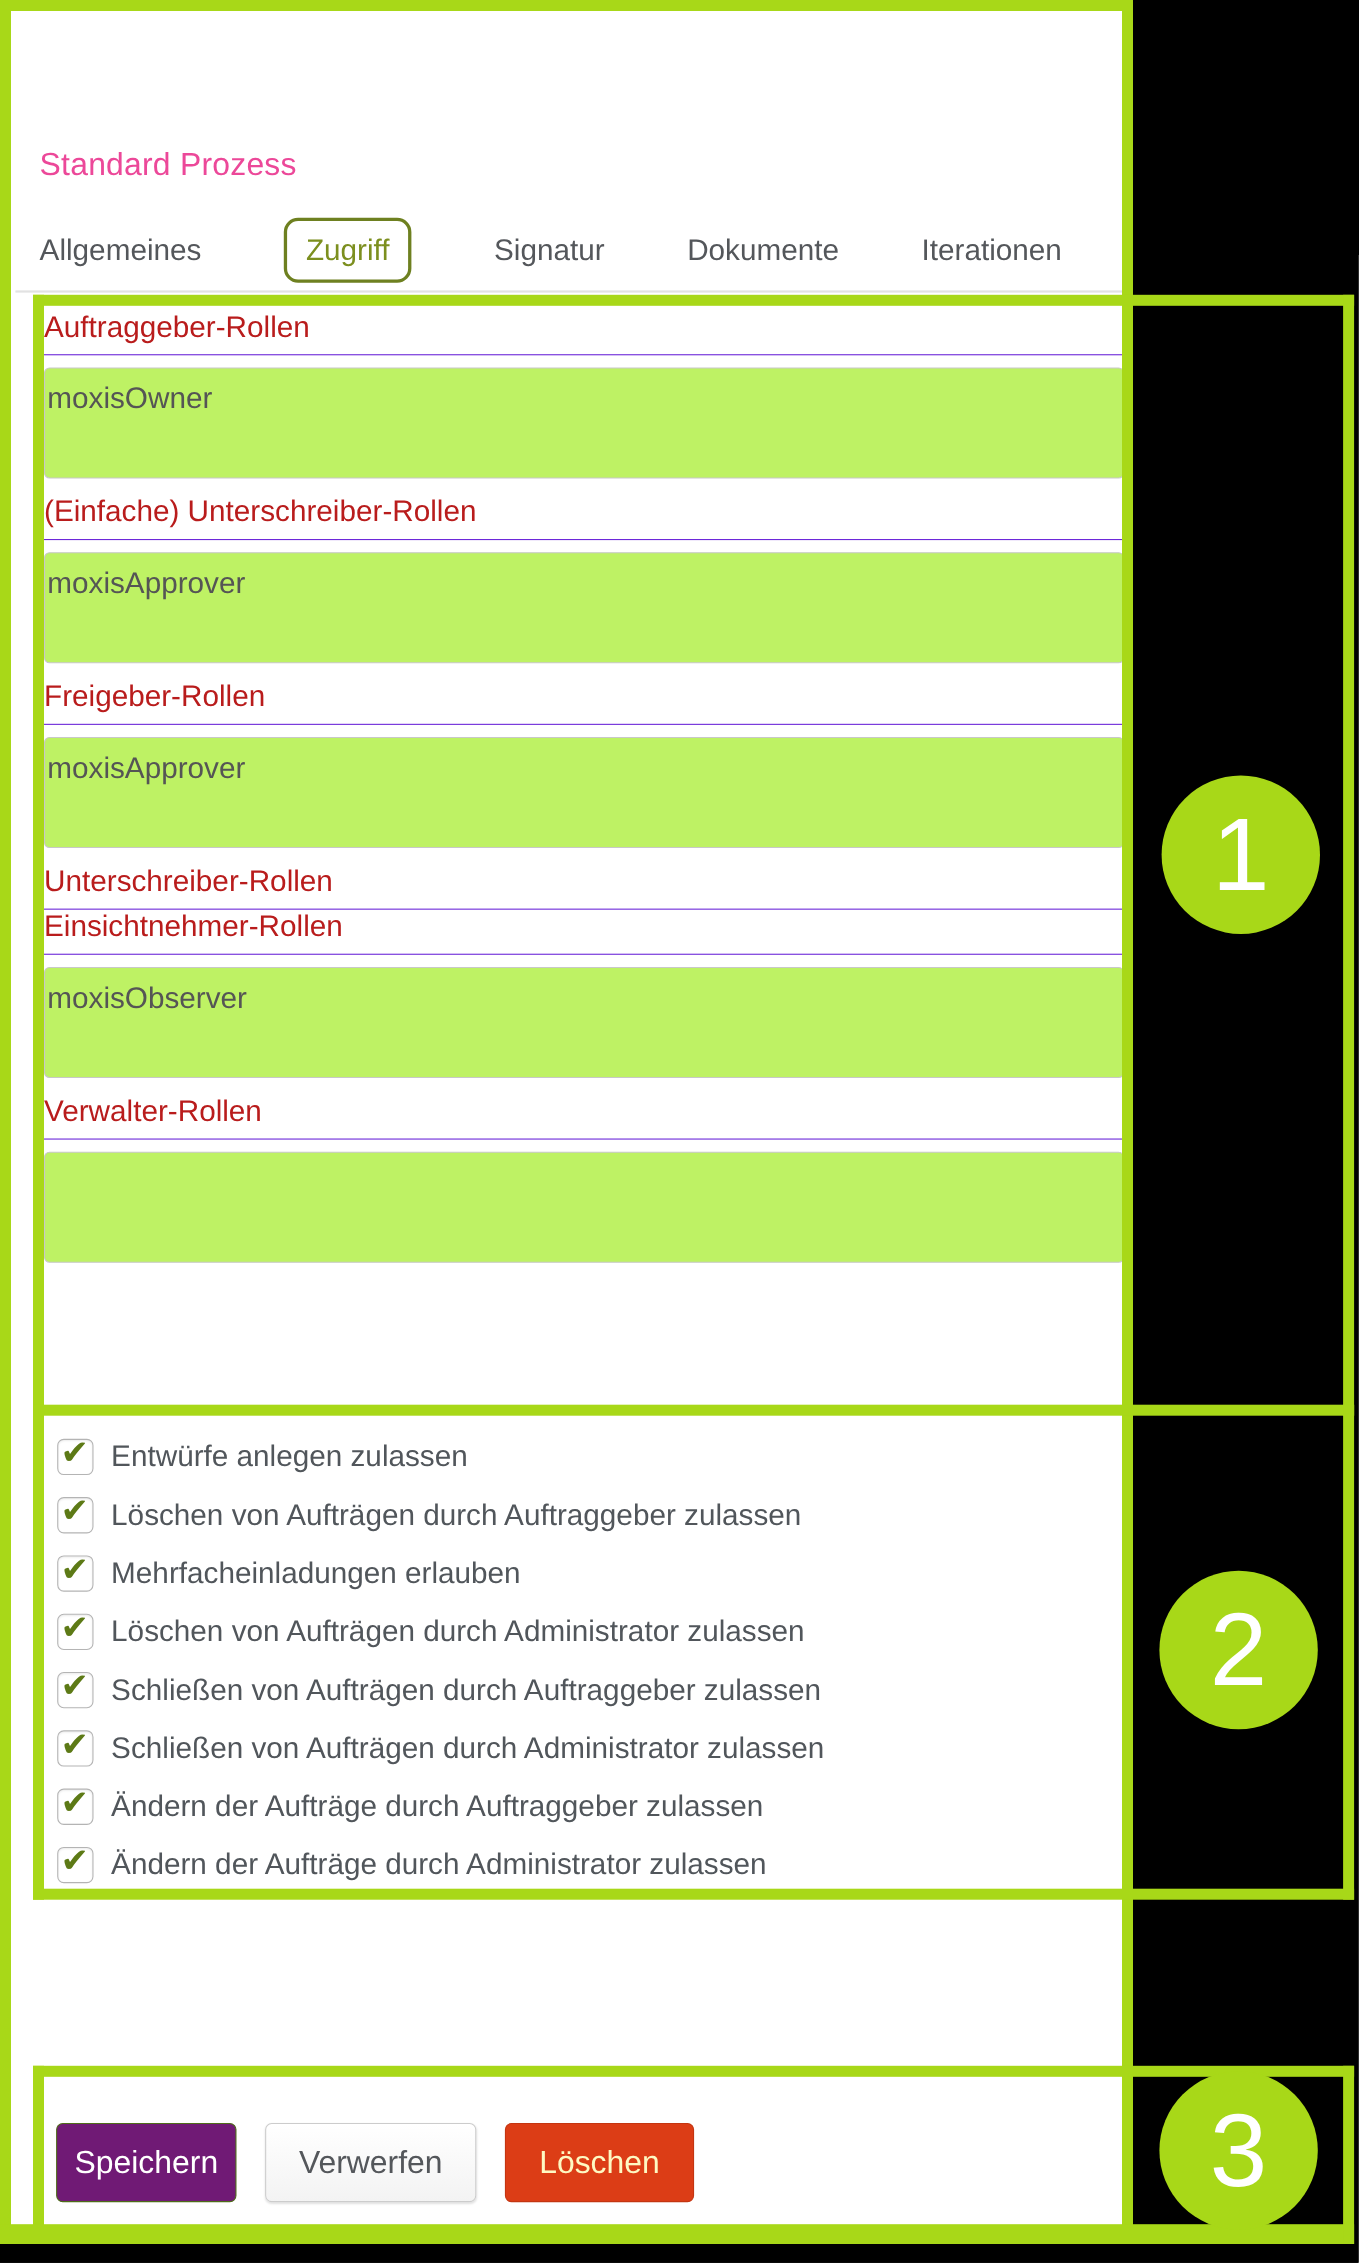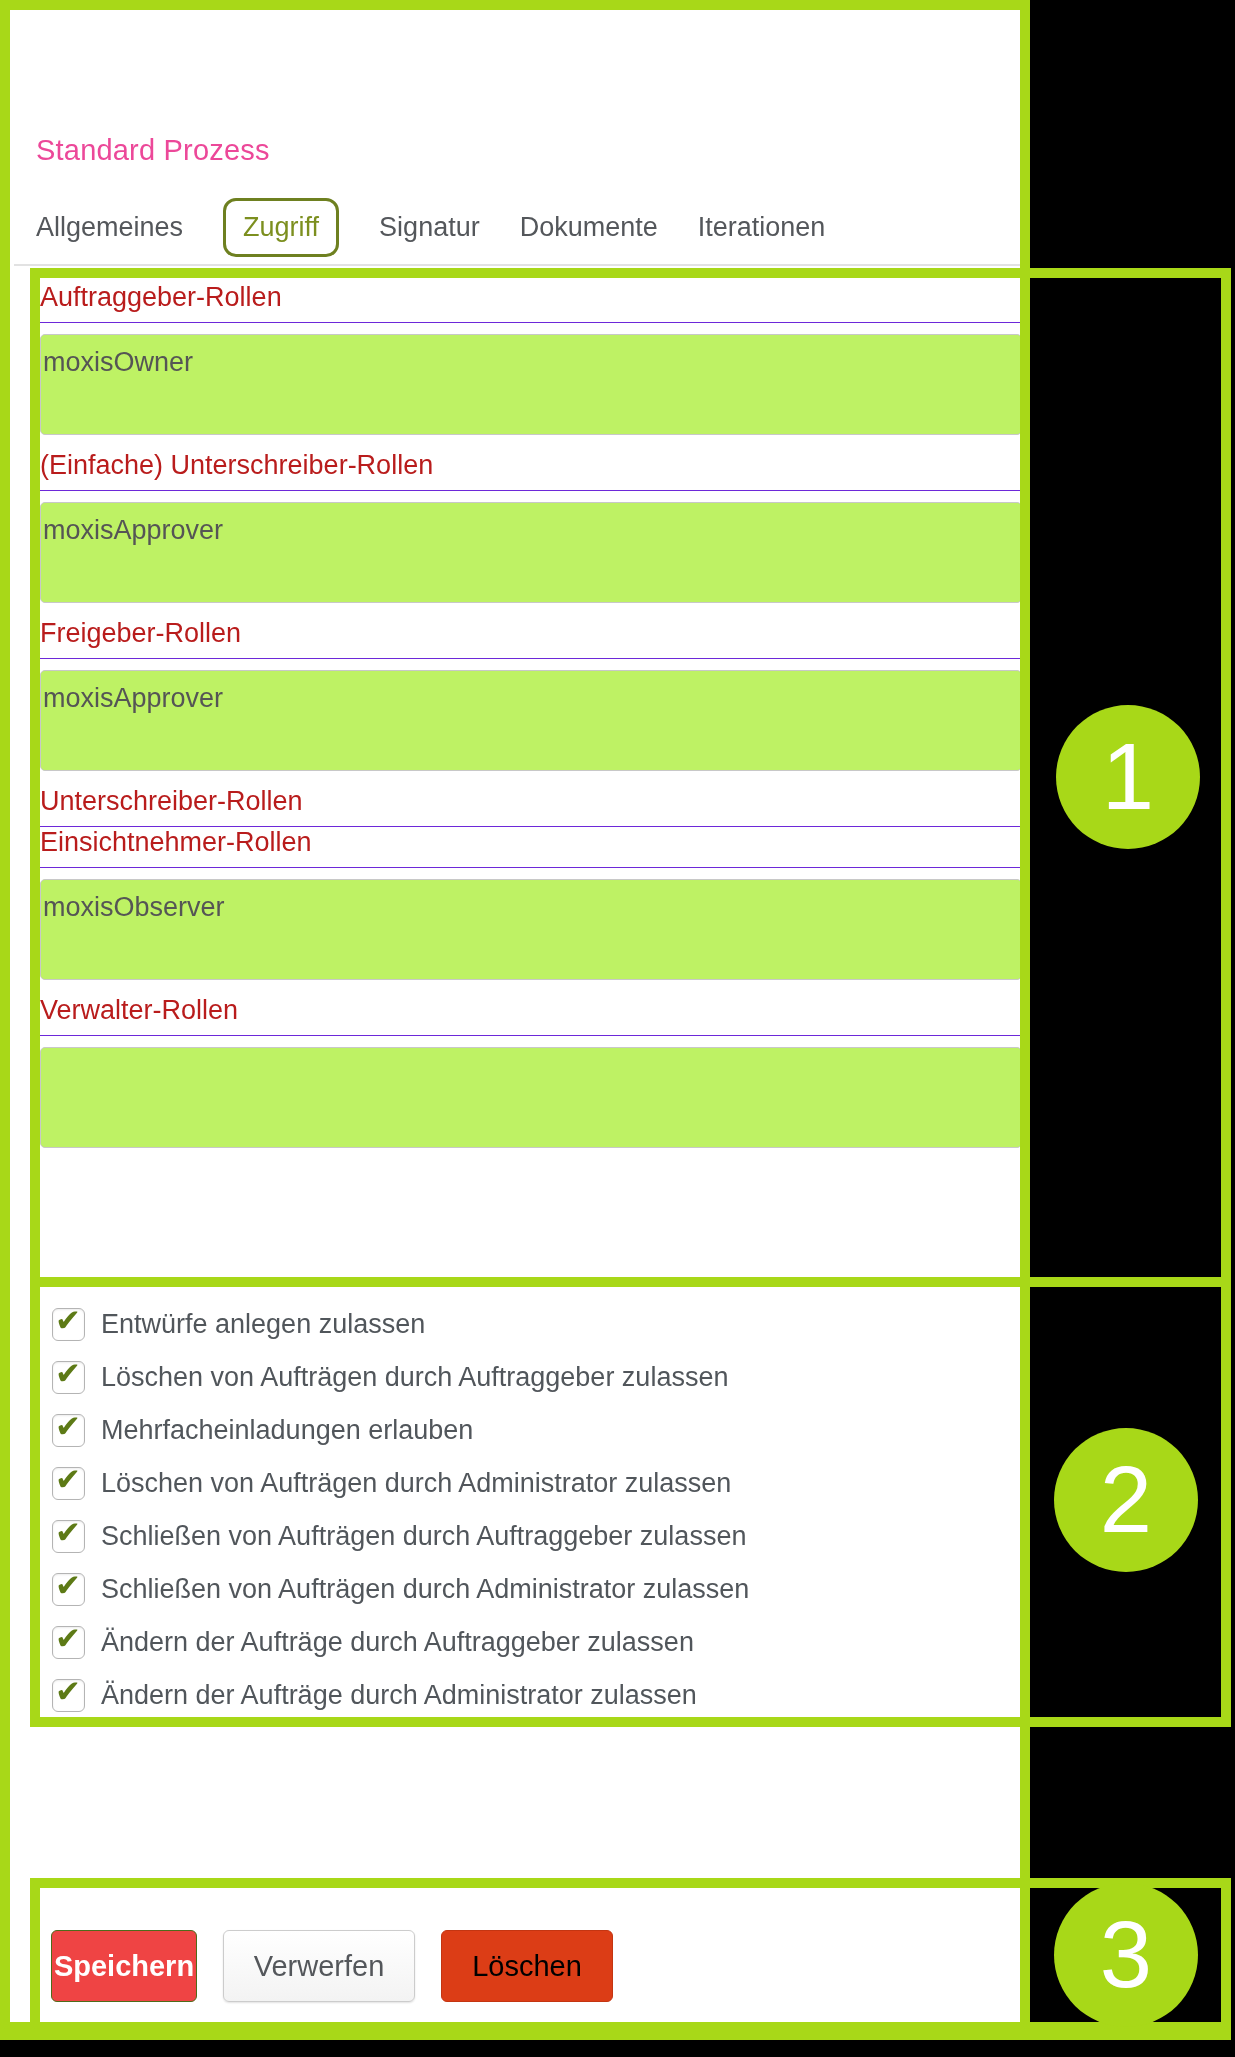--- a/index.html
+++ b/index.html
@@ -12,7 +12,7 @@
 
   .page-title{position:absolute;left:30px;top:128px;font-size:29px;color:#ec4899;letter-spacing:.2px;}
 
-  .tabs{position:absolute;left:30px;top:184px;height:74px;display:flex;align-items:center;gap:40px;}
+  .tabs{position:absolute;left:30px;top:184px;height:74px;display:flex;align-items:center;gap:75px;}
   .tab{font-size:27px;color:#54575b;cursor:pointer;white-space:nowrap;}
   .tab.active{
     color:#7c8f1f;border:3px solid #6e8020;border-radius:13px;

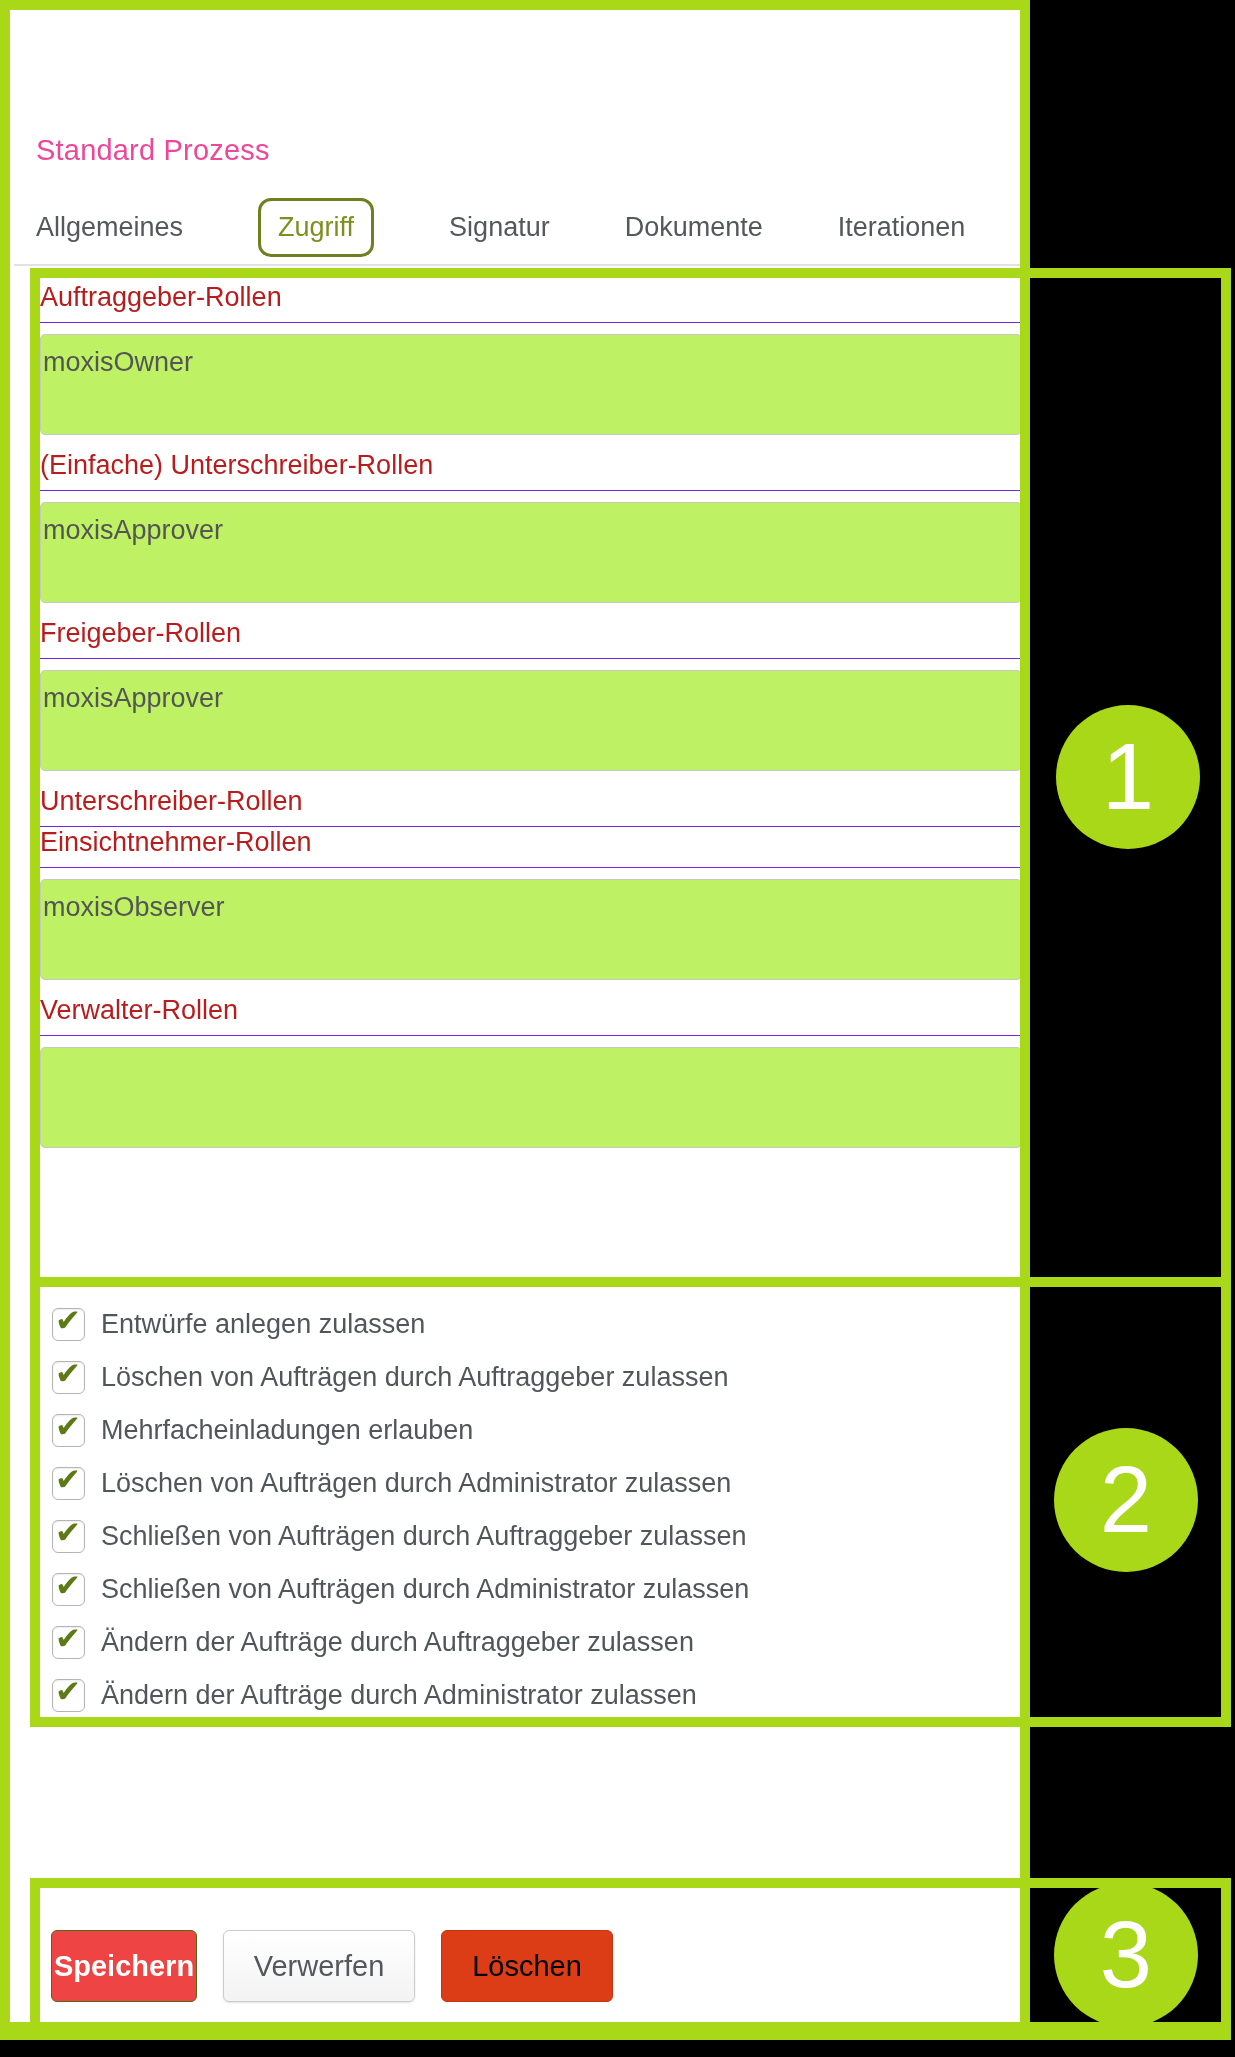--- a/index.html
+++ b/index.html
@@ -53,7 +53,7 @@
     font-family:"Liberation Sans", sans-serif;font-size:29px;cursor:pointer;
     display:flex;align-items:center;justify-content:center;padding:0 34px;
   }
-  .btn-save{background:#ef4444;border-color:#4f6b1a;color:#fff;width:146px;box-sizing:border-box;font-weight:bold;}
+  .btn-save{background:#701a75;border-color:#4f6b1a;color:#fff;width:164px;box-sizing:border-box;}
   .btn-discard{
     background:linear-gradient(#ffffff,#f3f3f3);border-color:#cccccc;color:#54575b;
     width:192px;box-sizing:border-box;box-shadow:0 1px 2px rgba(0,0,0,.12);text-align:center;

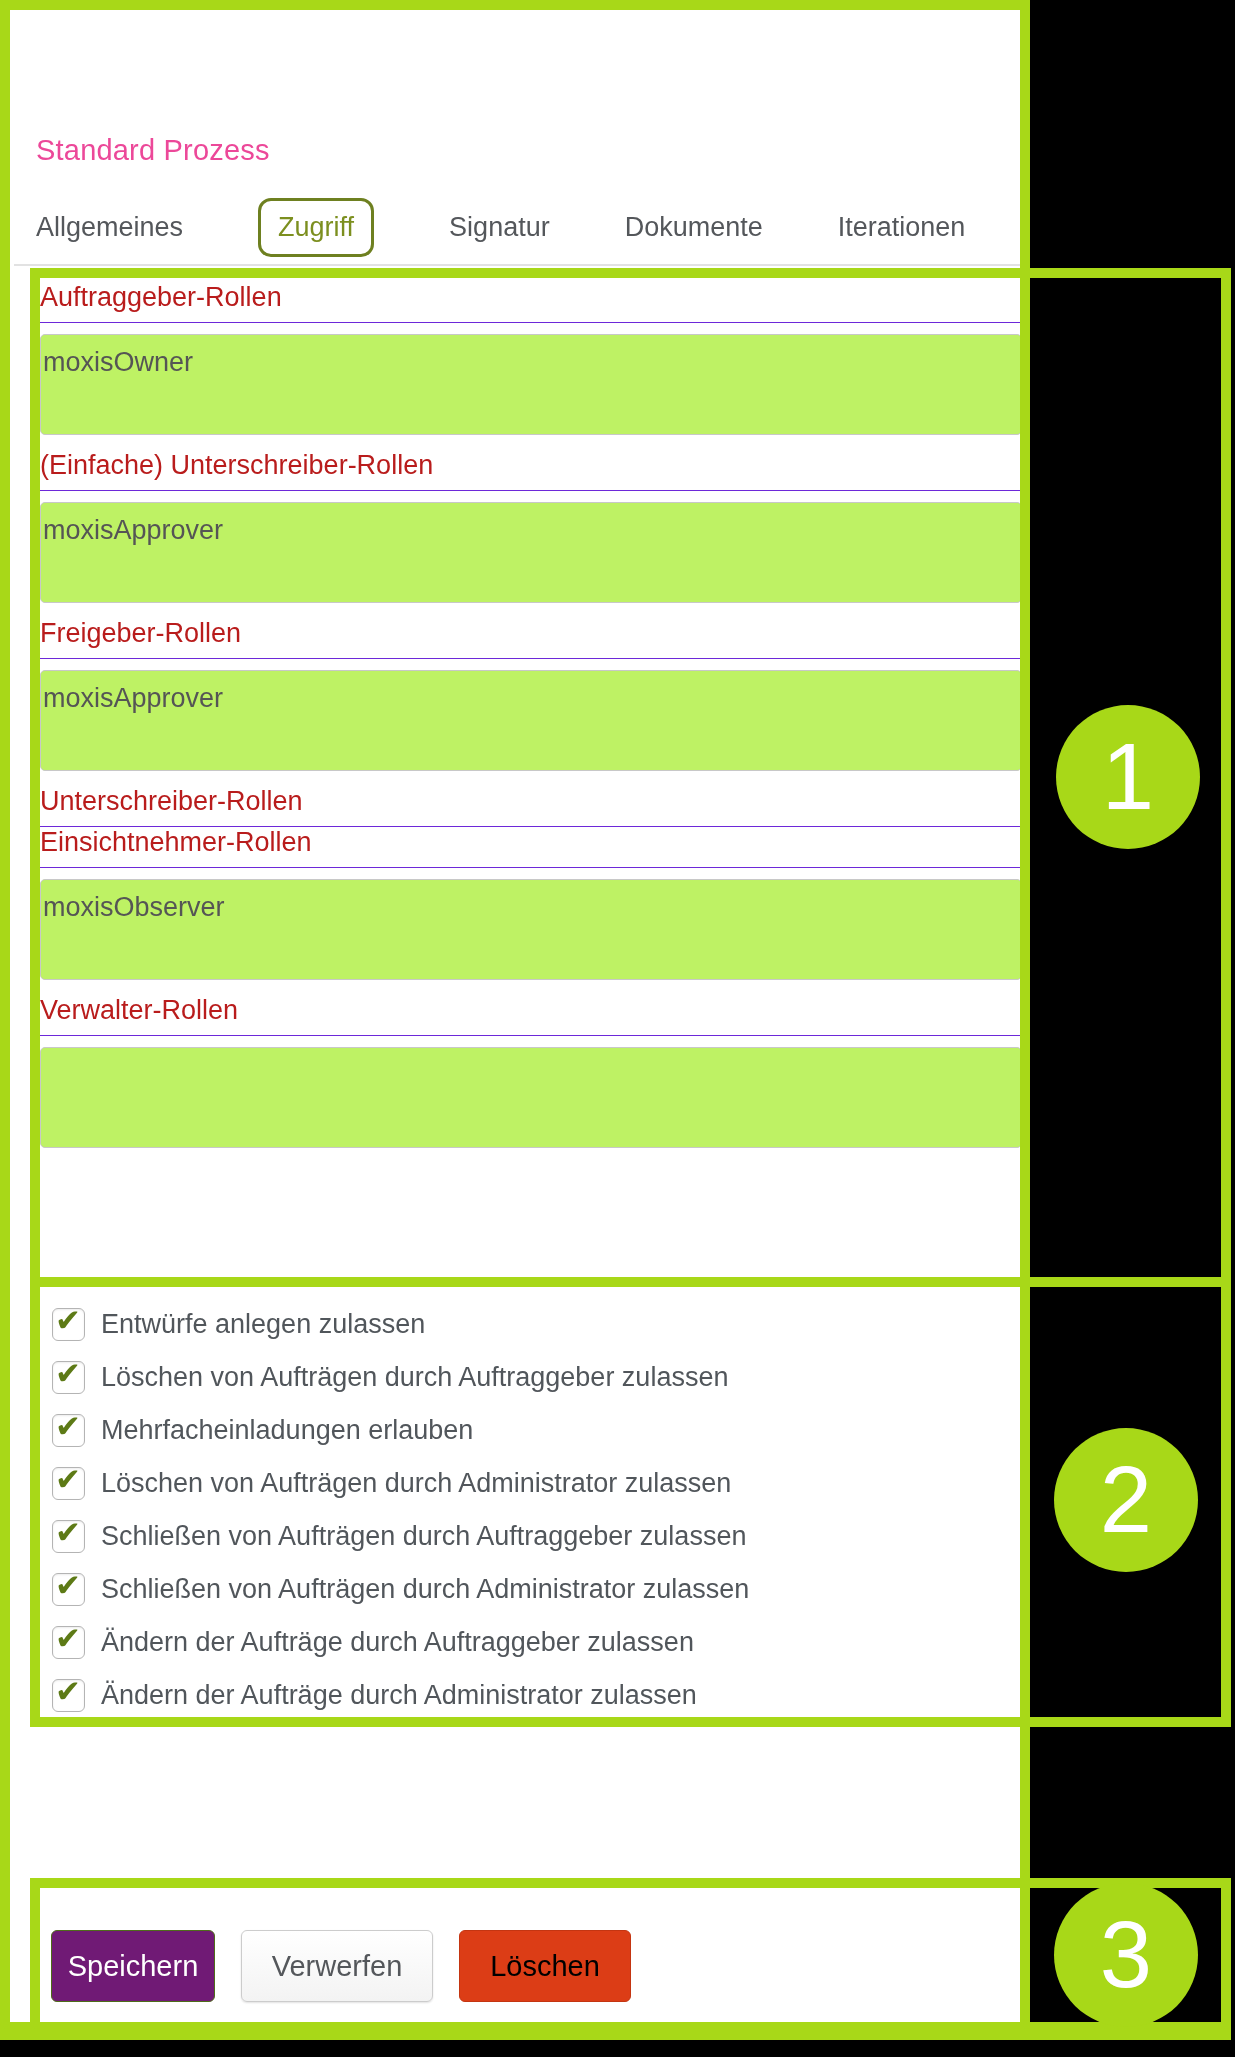--- a/index.html
+++ b/index.html
@@ -58,7 +58,7 @@
     background:linear-gradient(#ffffff,#f3f3f3);border-color:#cccccc;color:#54575b;
     width:192px;box-sizing:border-box;box-shadow:0 1px 2px rgba(0,0,0,.12);text-align:center;
   }
-  .btn-delete{background:#dc3d16;border-color:#c43511;color:#000000;width:172px;box-sizing:border-box;}
+  .btn-delete{background:#dc3d16;border-color:#c43511;color:#fef9c3;width:172px;box-sizing:border-box;}
 
   
   .ov{position:absolute;background:#a8d818;}

